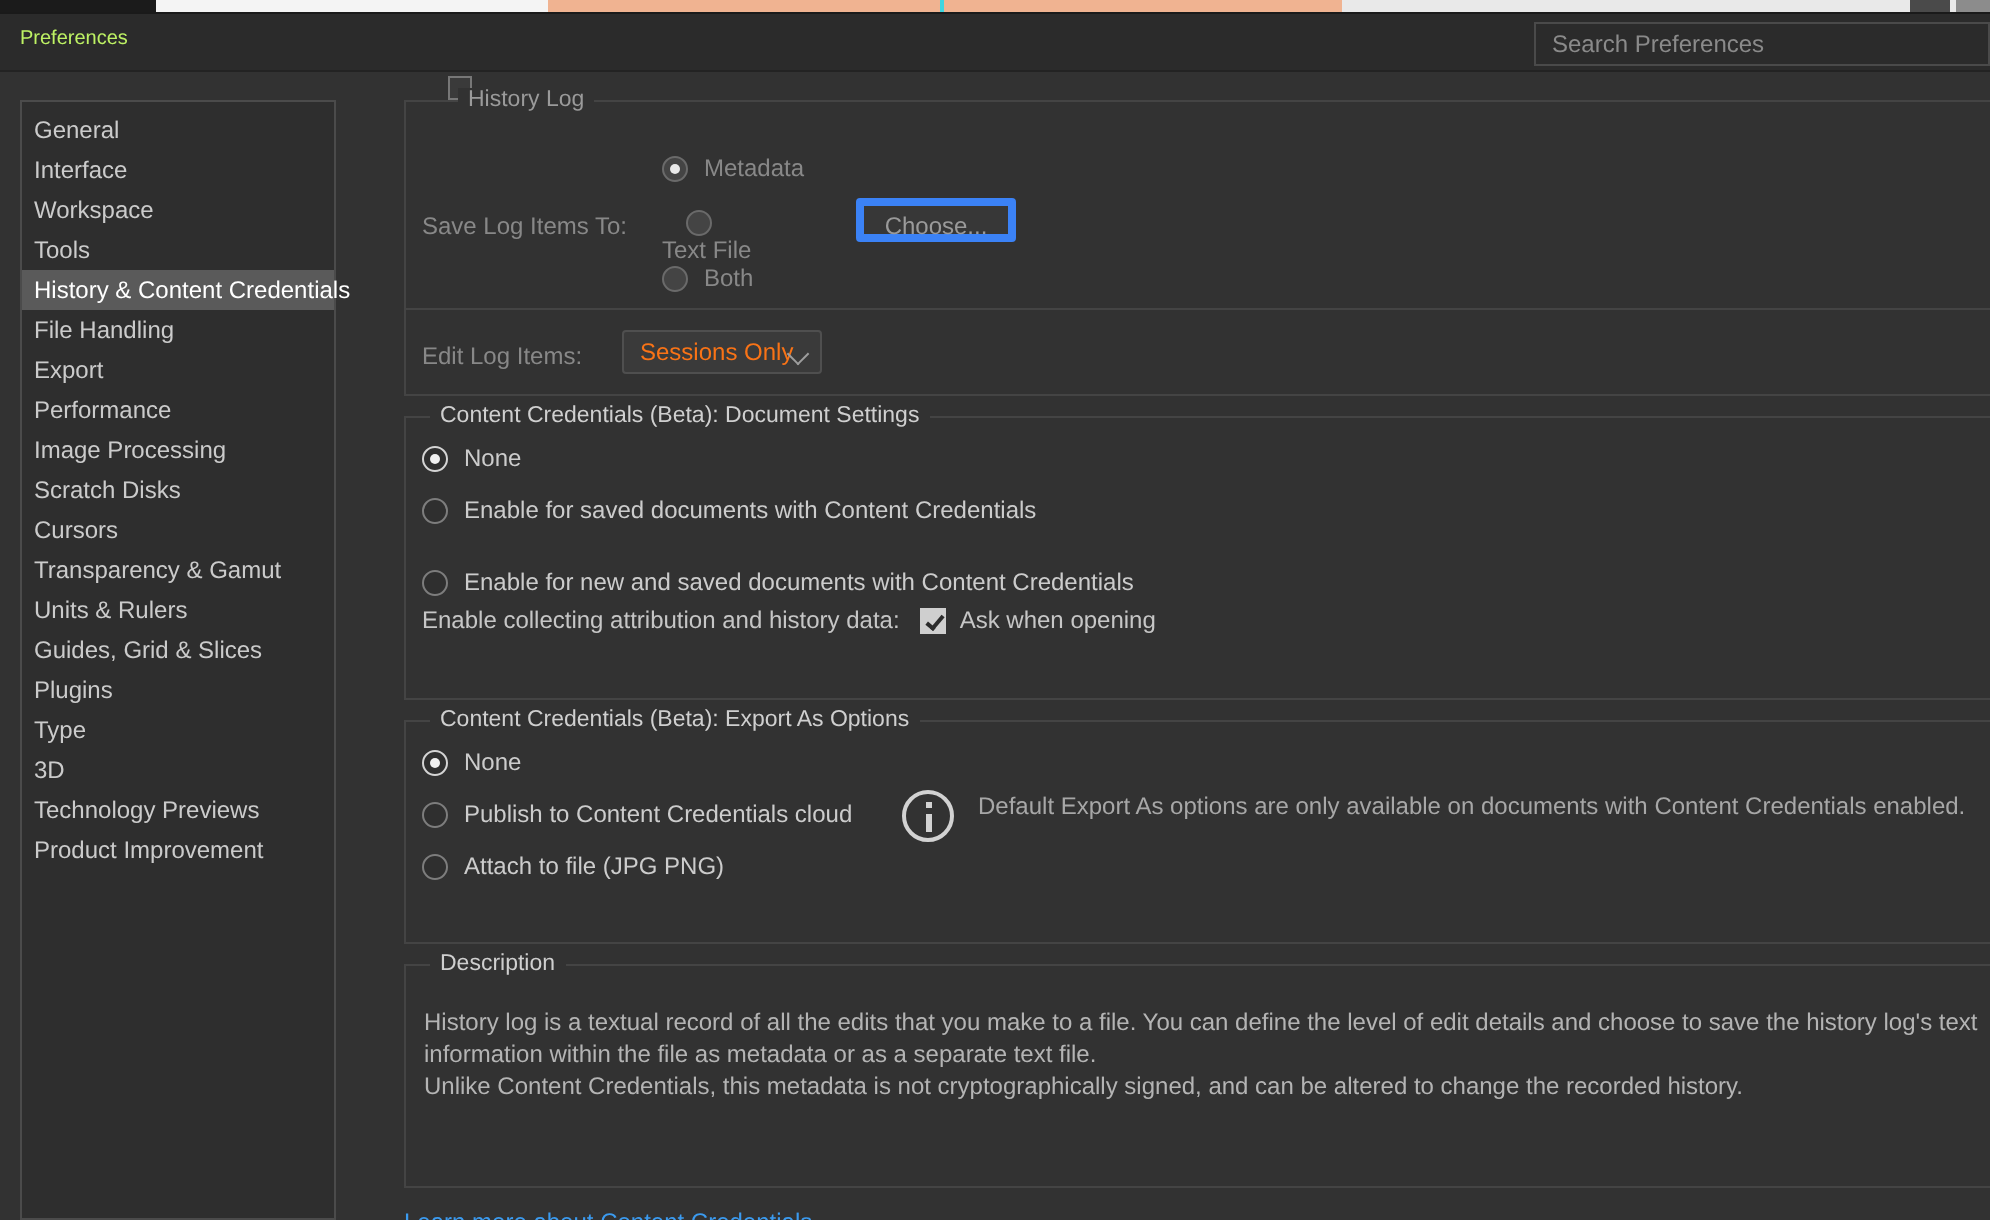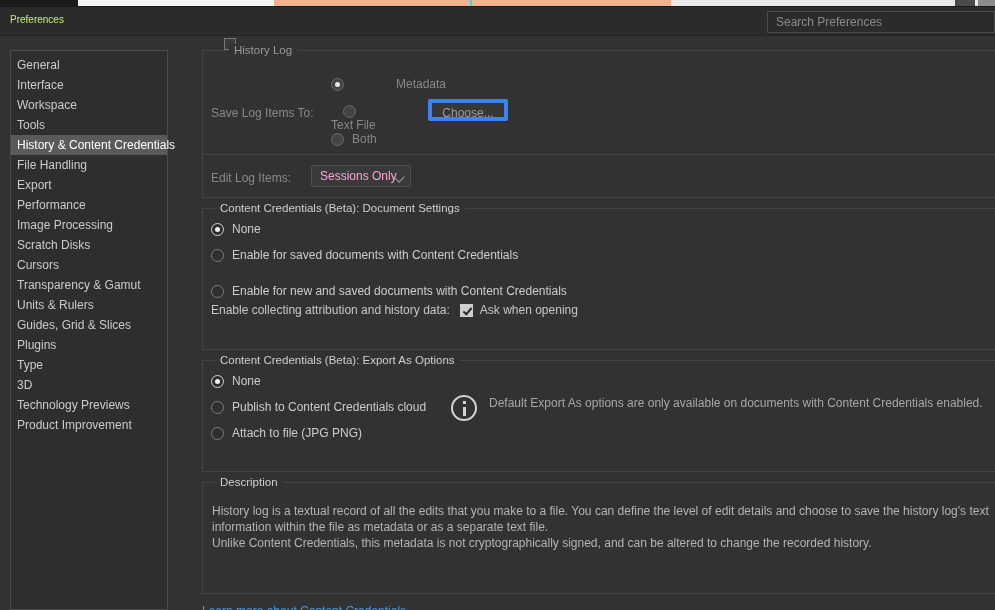--- a/index.html
+++ b/index.html
@@ -159,7 +159,7 @@
 
   .save-label { position: absolute; left: 8px; top: 55px; font-size: 12px; }
   .radio-row  { position: absolute; display: flex; align-items: center; }
-  .rg-metadata { left: 128px; top: 26px; gap: 44px; }
+  .rg-metadata { left: 128px; top: 26px; }
   .rg-textfile { left: 128px; top: 54px; flex-direction: column; }
   .rg-both     { left: 128px; top: 81px; }
 

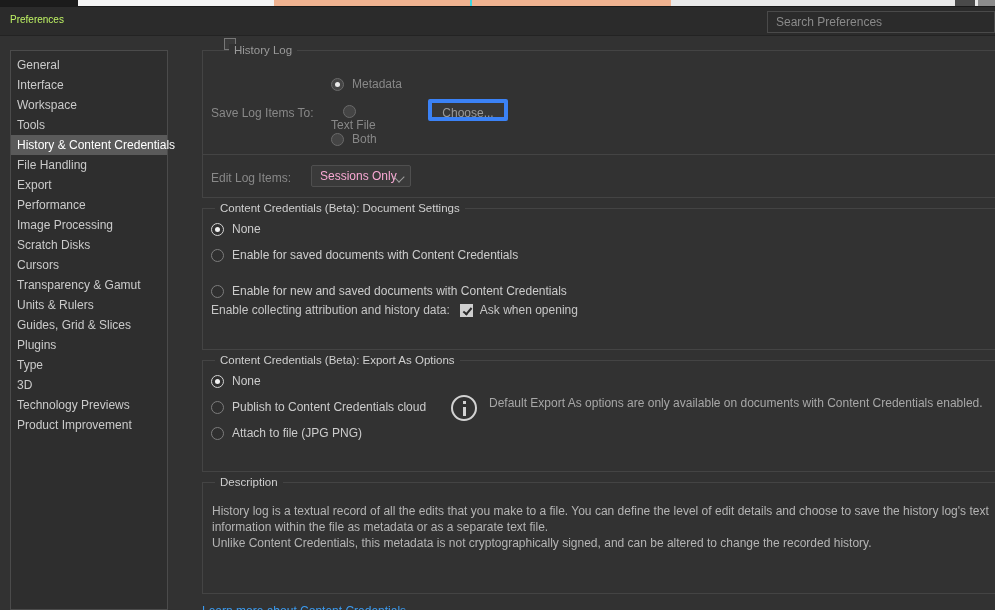--- a/index.html
+++ b/index.html
@@ -222,7 +222,7 @@
     border: 1px solid #4f4f4f;
     border-radius: 2px;
     box-sizing: border-box;
-    color: #f9a8d4;
+    color: #f97316;
     font-size: 12px;
     line-height: 21px;
     padding-left: 8px;

